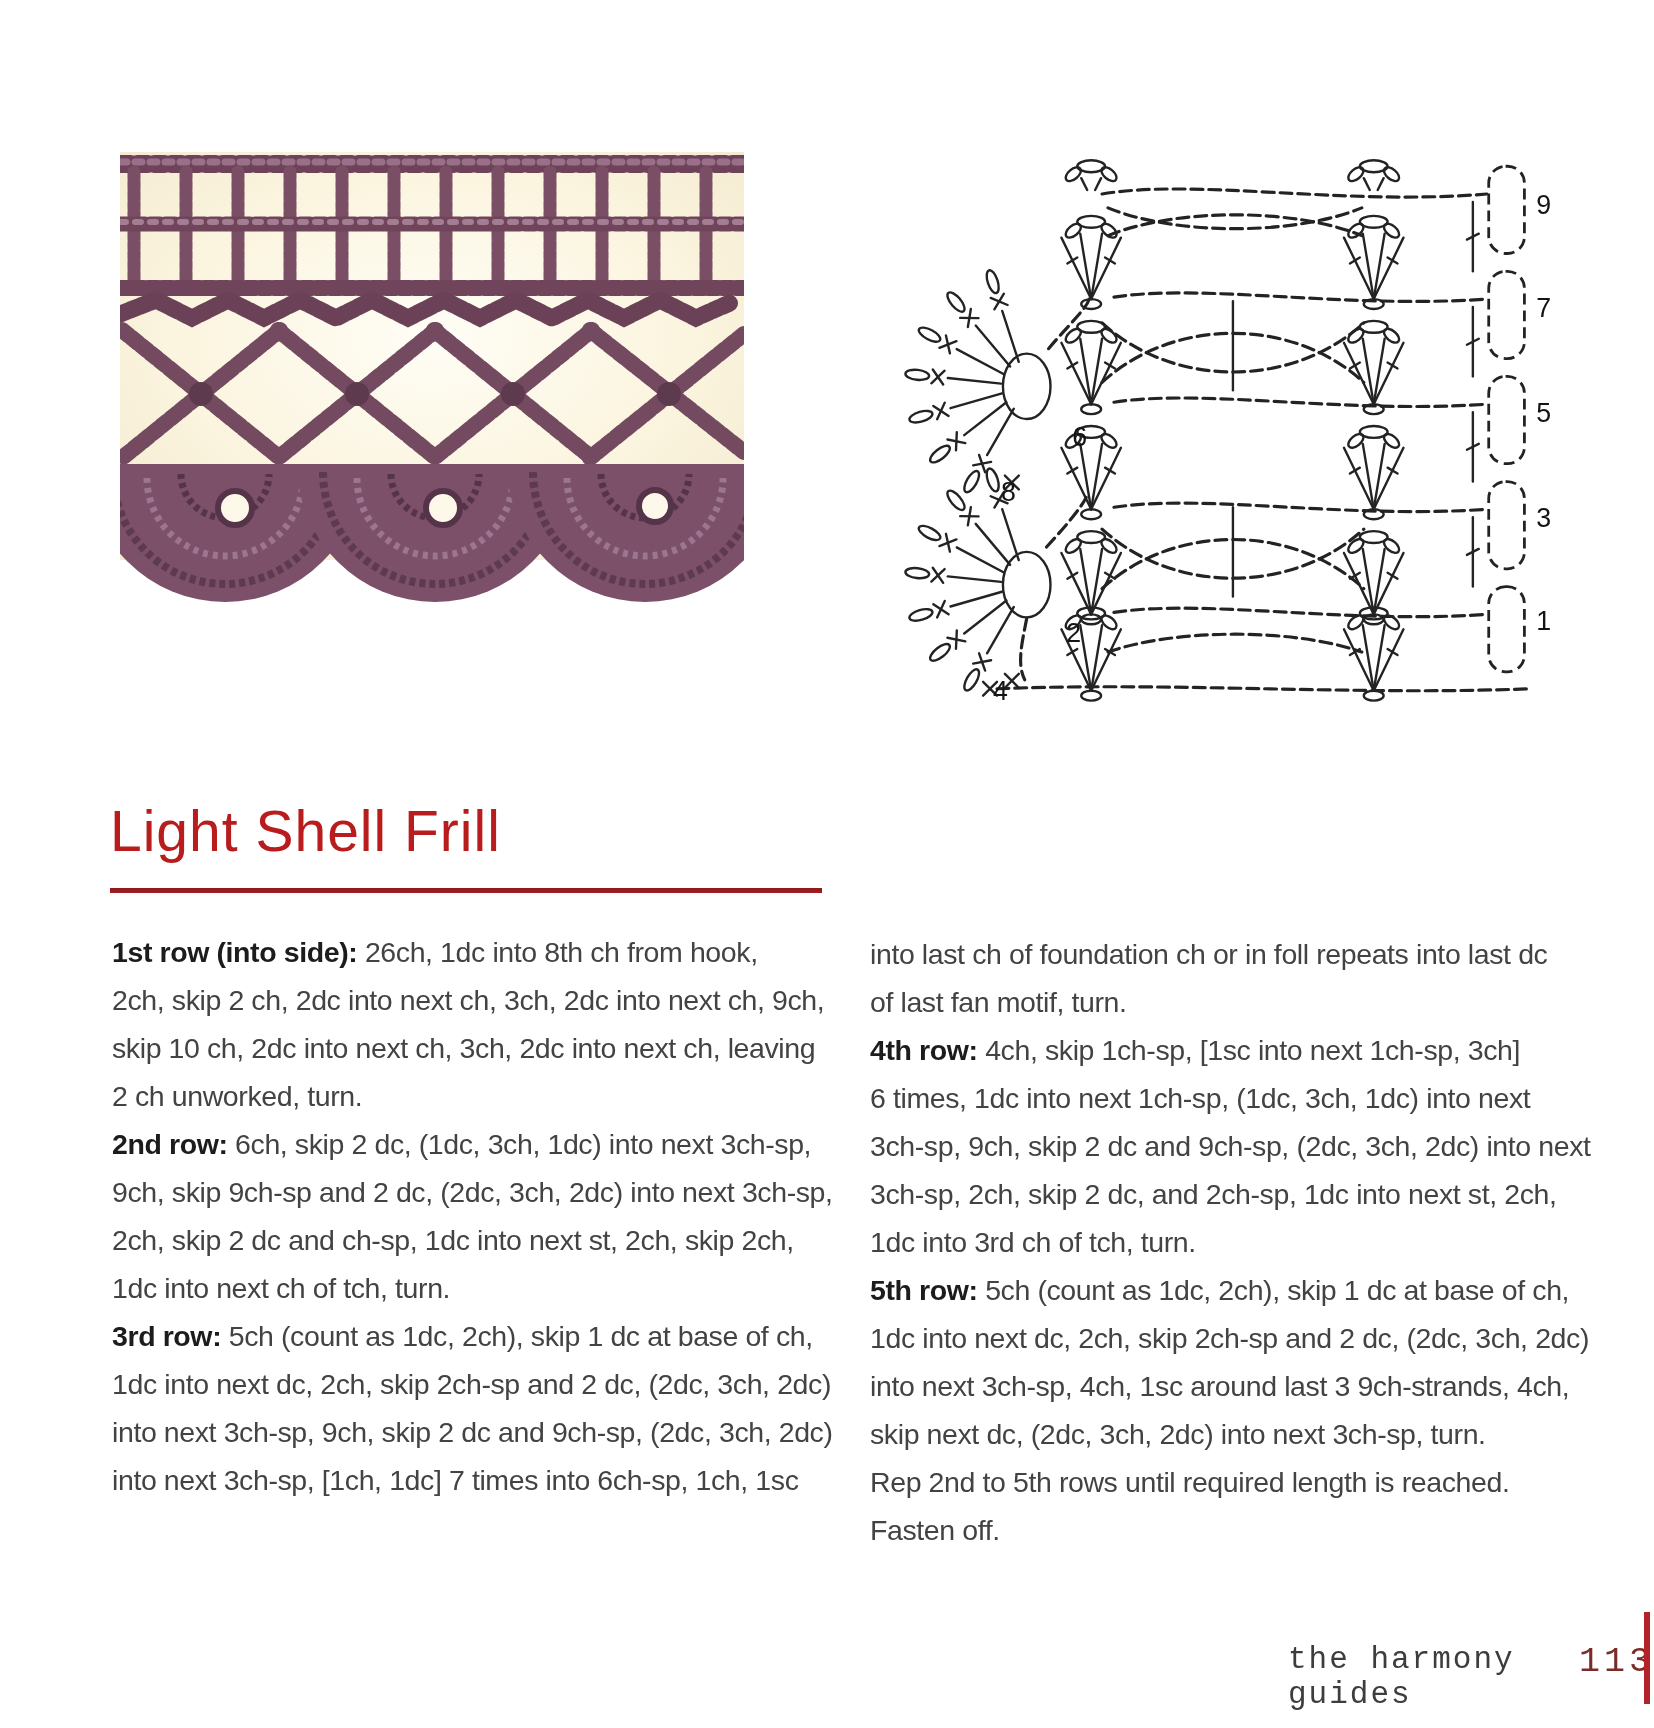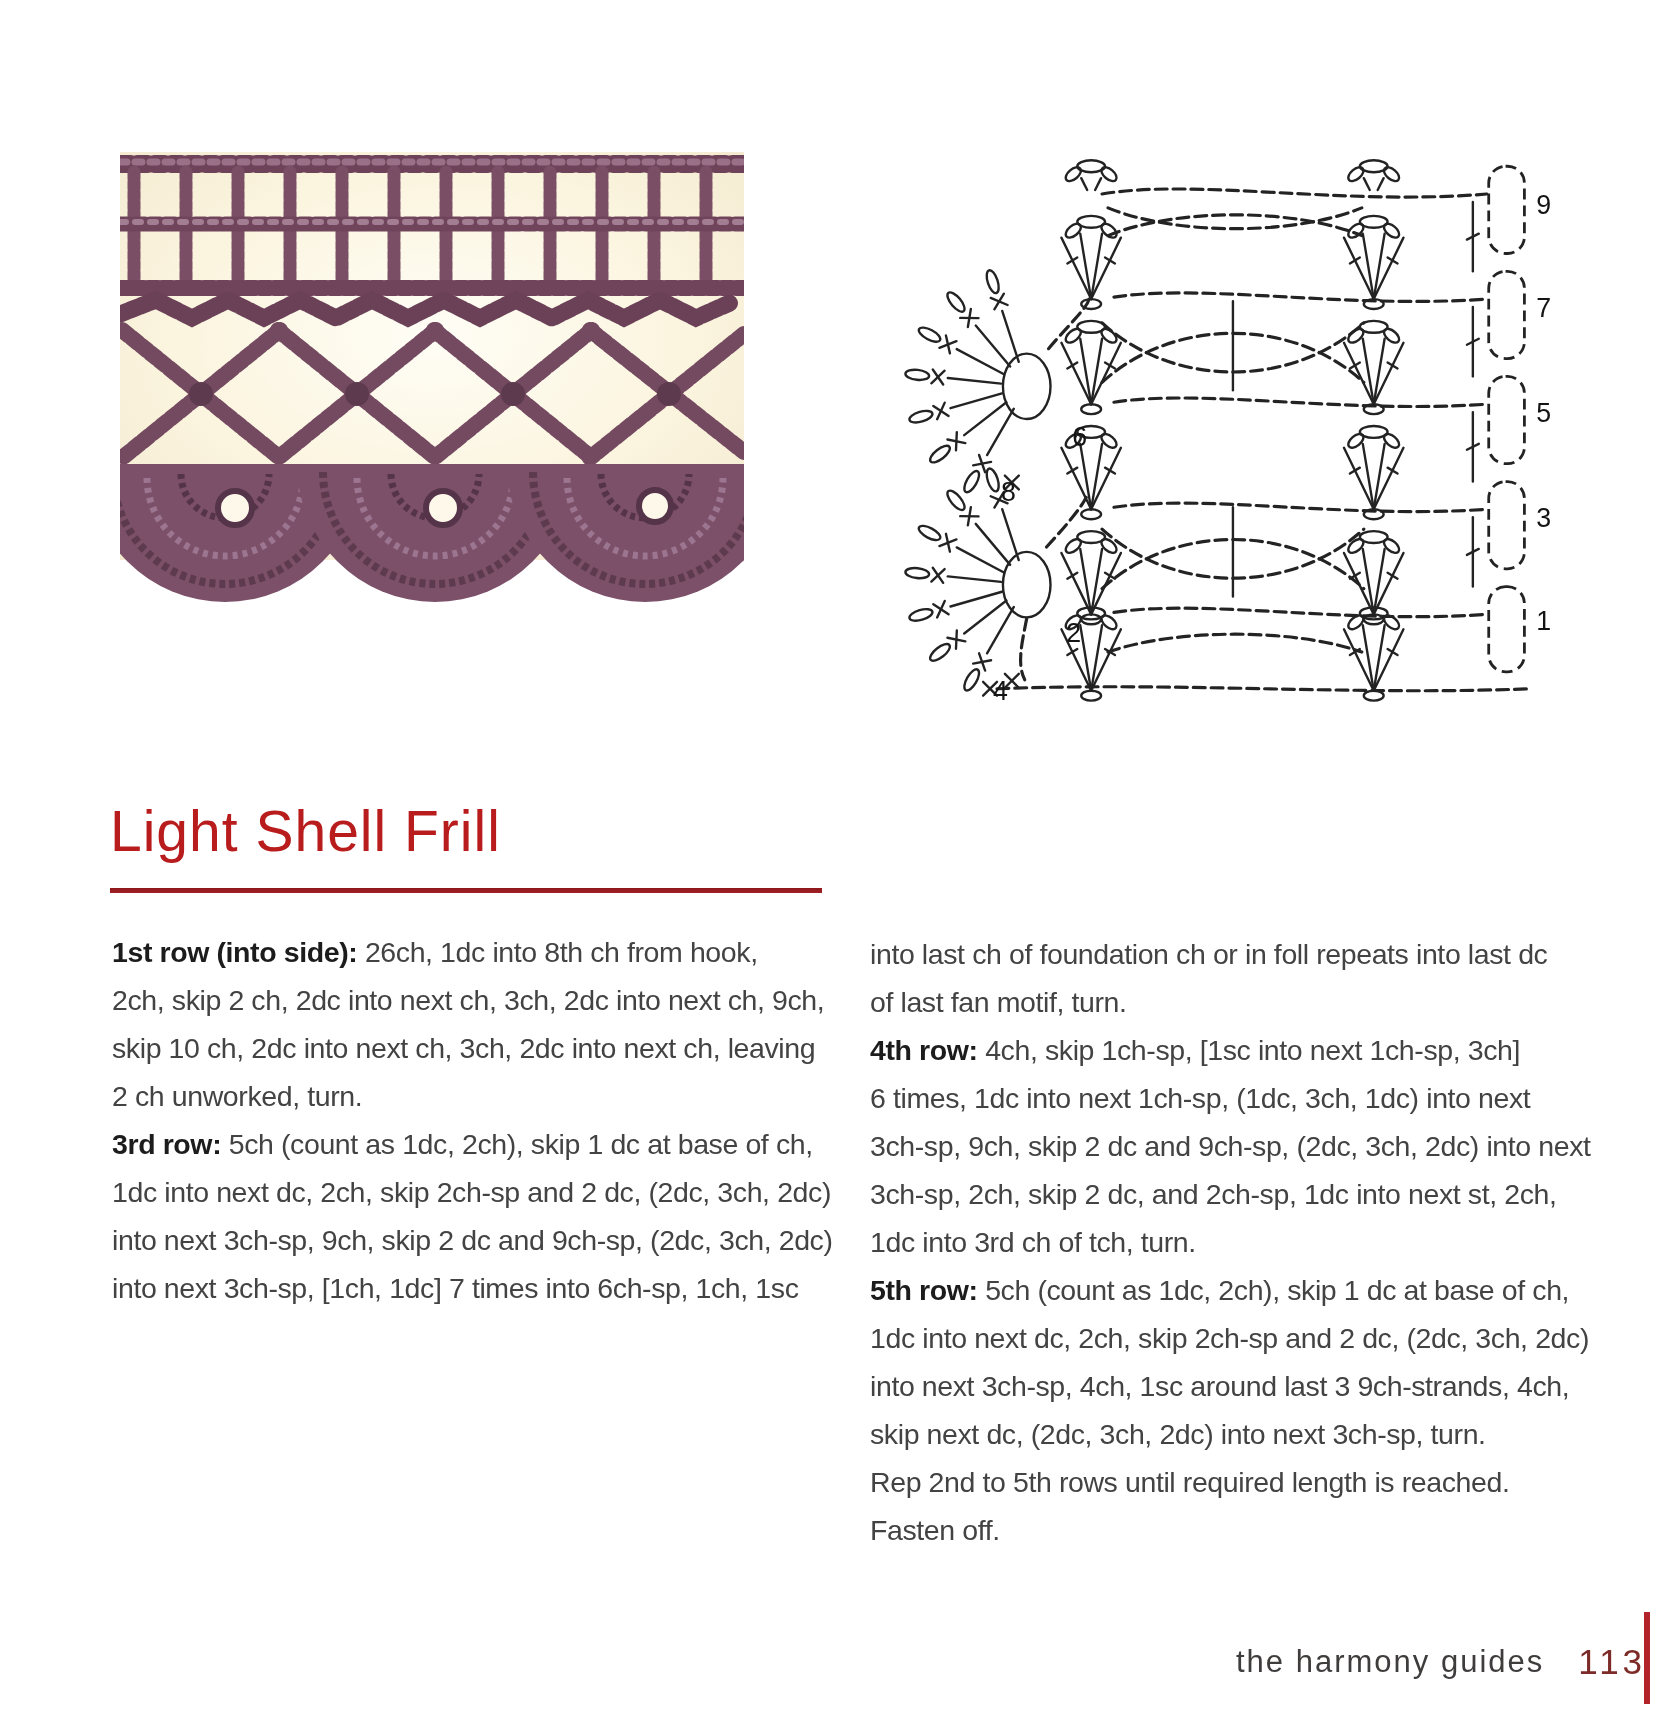--- a/index.html
+++ b/index.html
@@ -261,6 +261,7 @@
 
   <div id="left-column" class="col">
       <p><strong>1st row (into side): </strong>26ch, 1dc into 8th ch from hook,<br>2ch, skip 2 ch, 2dc into next ch, 3ch, 2dc into next ch, 9ch,<br>skip 10 ch, 2dc into next ch, 3ch, 2dc into next ch, leaving<br>2 ch unworked, turn.</p>
+      <p><strong>2nd row: </strong>6ch, skip 2 dc, (1dc, 3ch, 1dc) into next 3ch-sp,<br>9ch, skip 9ch-sp and 2 dc, (2dc, 3ch, 2dc) into next 3ch-sp,<br>2ch, skip 2 dc and ch-sp, 1dc into next st, 2ch, skip 2ch,<br>1dc into next ch of tch, turn.</p>
       <p><strong>3rd row: </strong>5ch (count as 1dc, 2ch), skip 1 dc at base of ch,<br>1dc into next dc, 2ch, skip 2ch-sp and 2 dc, (2dc, 3ch, 2dc)<br>into next 3ch-sp, 9ch, skip 2 dc and 9ch-sp, (2dc, 3ch, 2dc)<br>into next 3ch-sp, [1ch, 1dc] 7 times into 6ch-sp, 1ch, 1sc</p>
     </div>
   <div id="right-column" class="col">

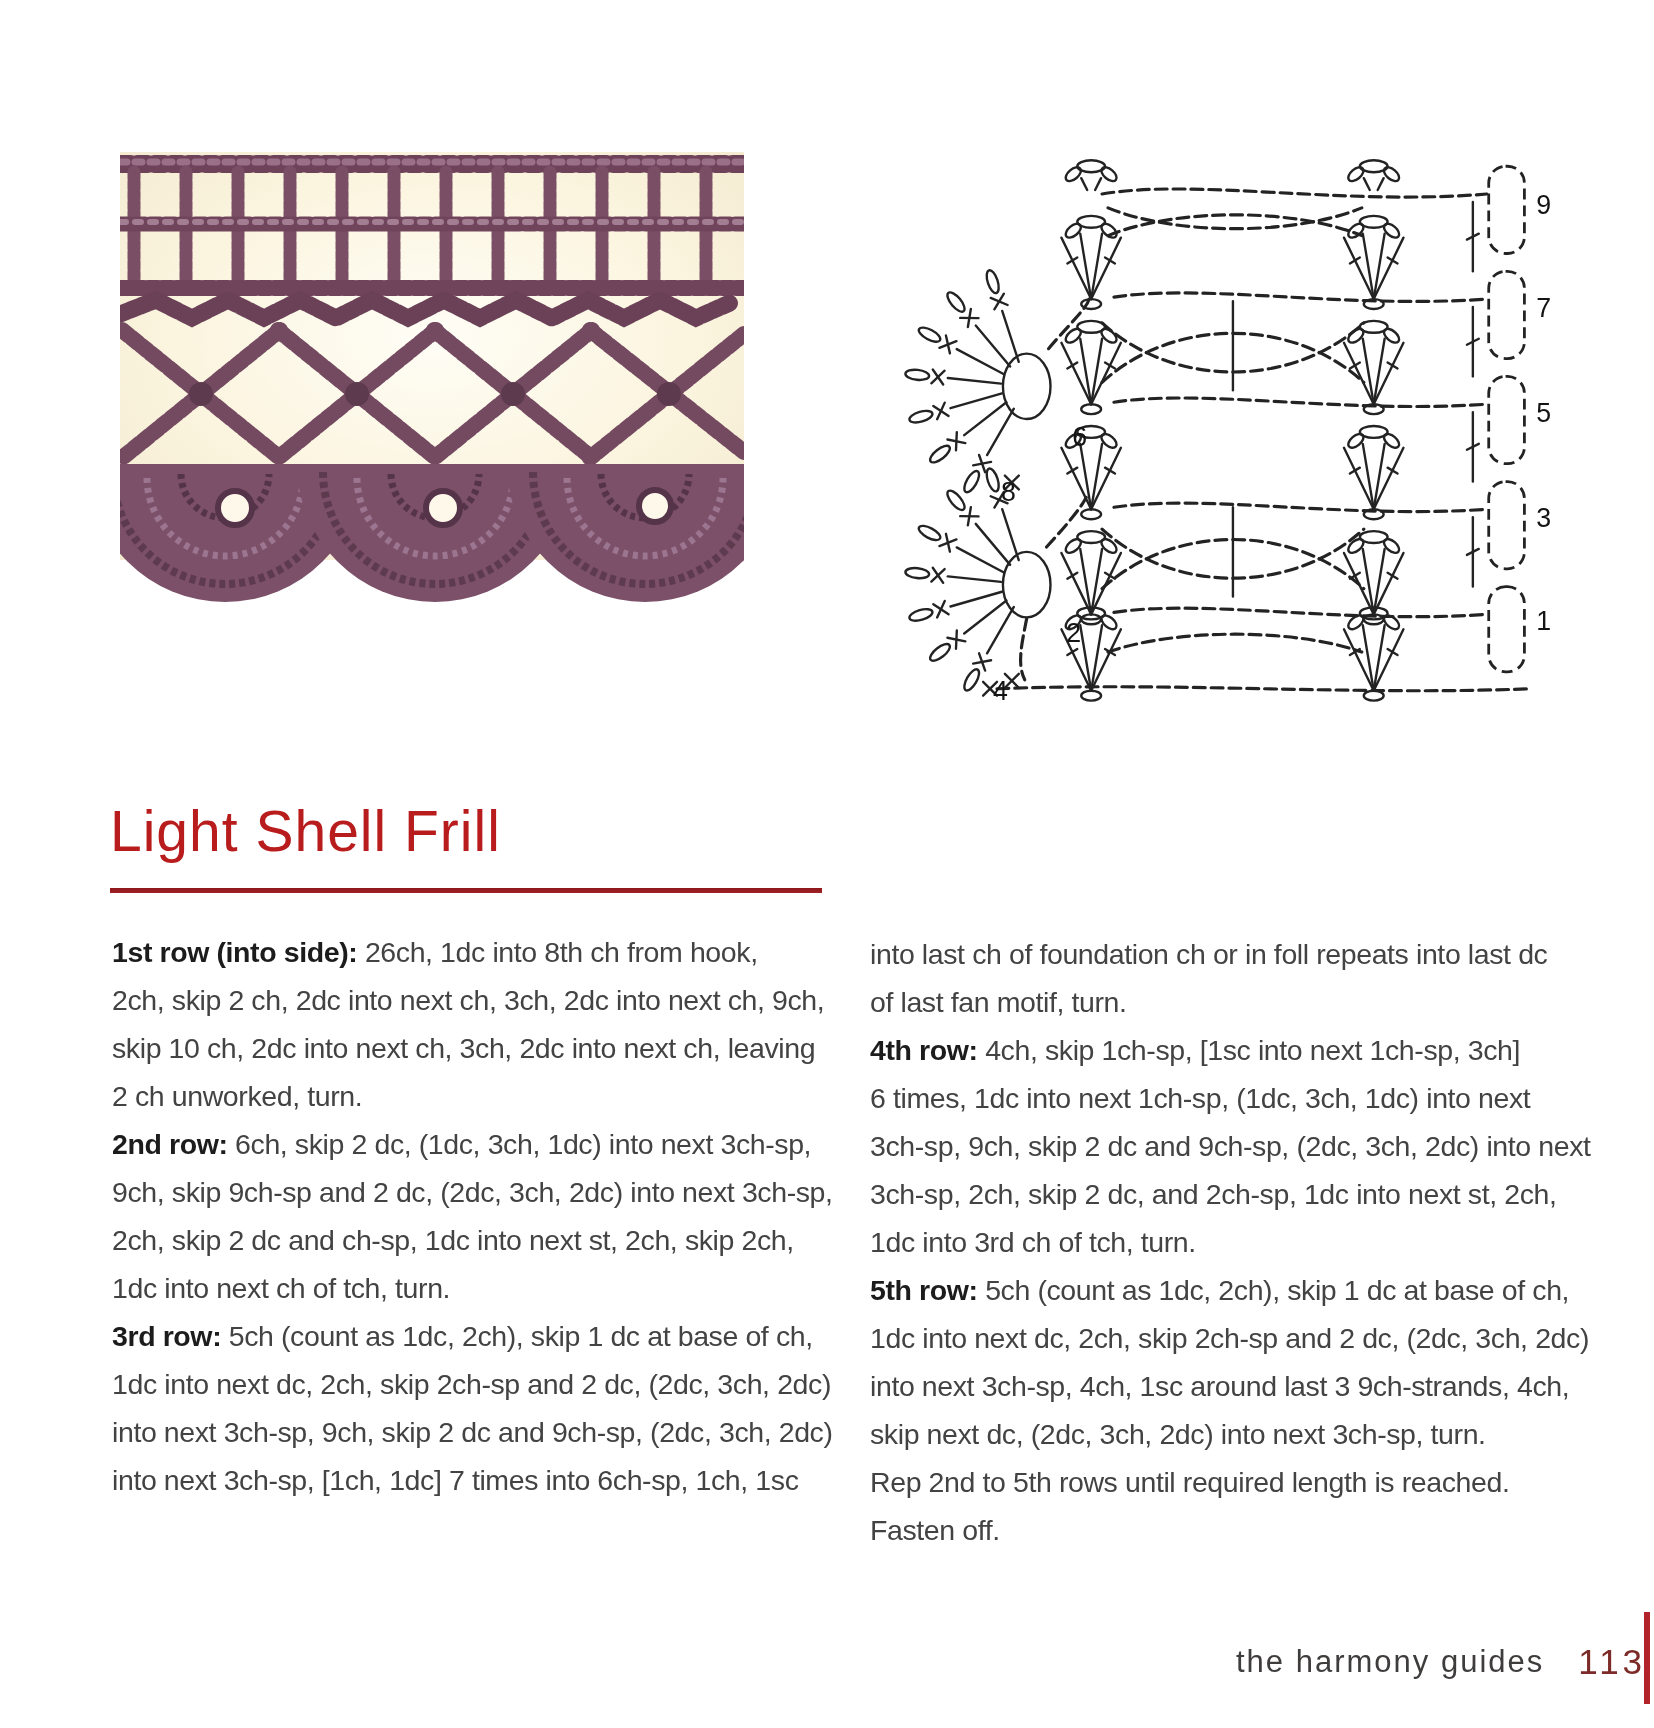--- a/index.html
+++ b/index.html
@@ -33,8 +33,8 @@
   .col strong{color:#1c1c1c;font-weight:bold;}
 
   
-  #footer{position:absolute;left:1236px;top:1642px;display:flex;align-items:center;
-          font-family:Liberation Sans, sans-serif;}
+  #footer{position:absolute;left:1288px;top:1642px;display:flex;align-items:flex-start;
+          font-family:Liberation Mono, monospace;}
   #book-title{font-size:31px;color:#3f3c3c;letter-spacing:2px;}
   #page-number{font-size:35px;color:#7c2b28;margin-left:34px;letter-spacing:4px;}
   #edge-bar{position:absolute;left:1644px;top:1612px;width:6px;height:92px;background:#b3232a;}

